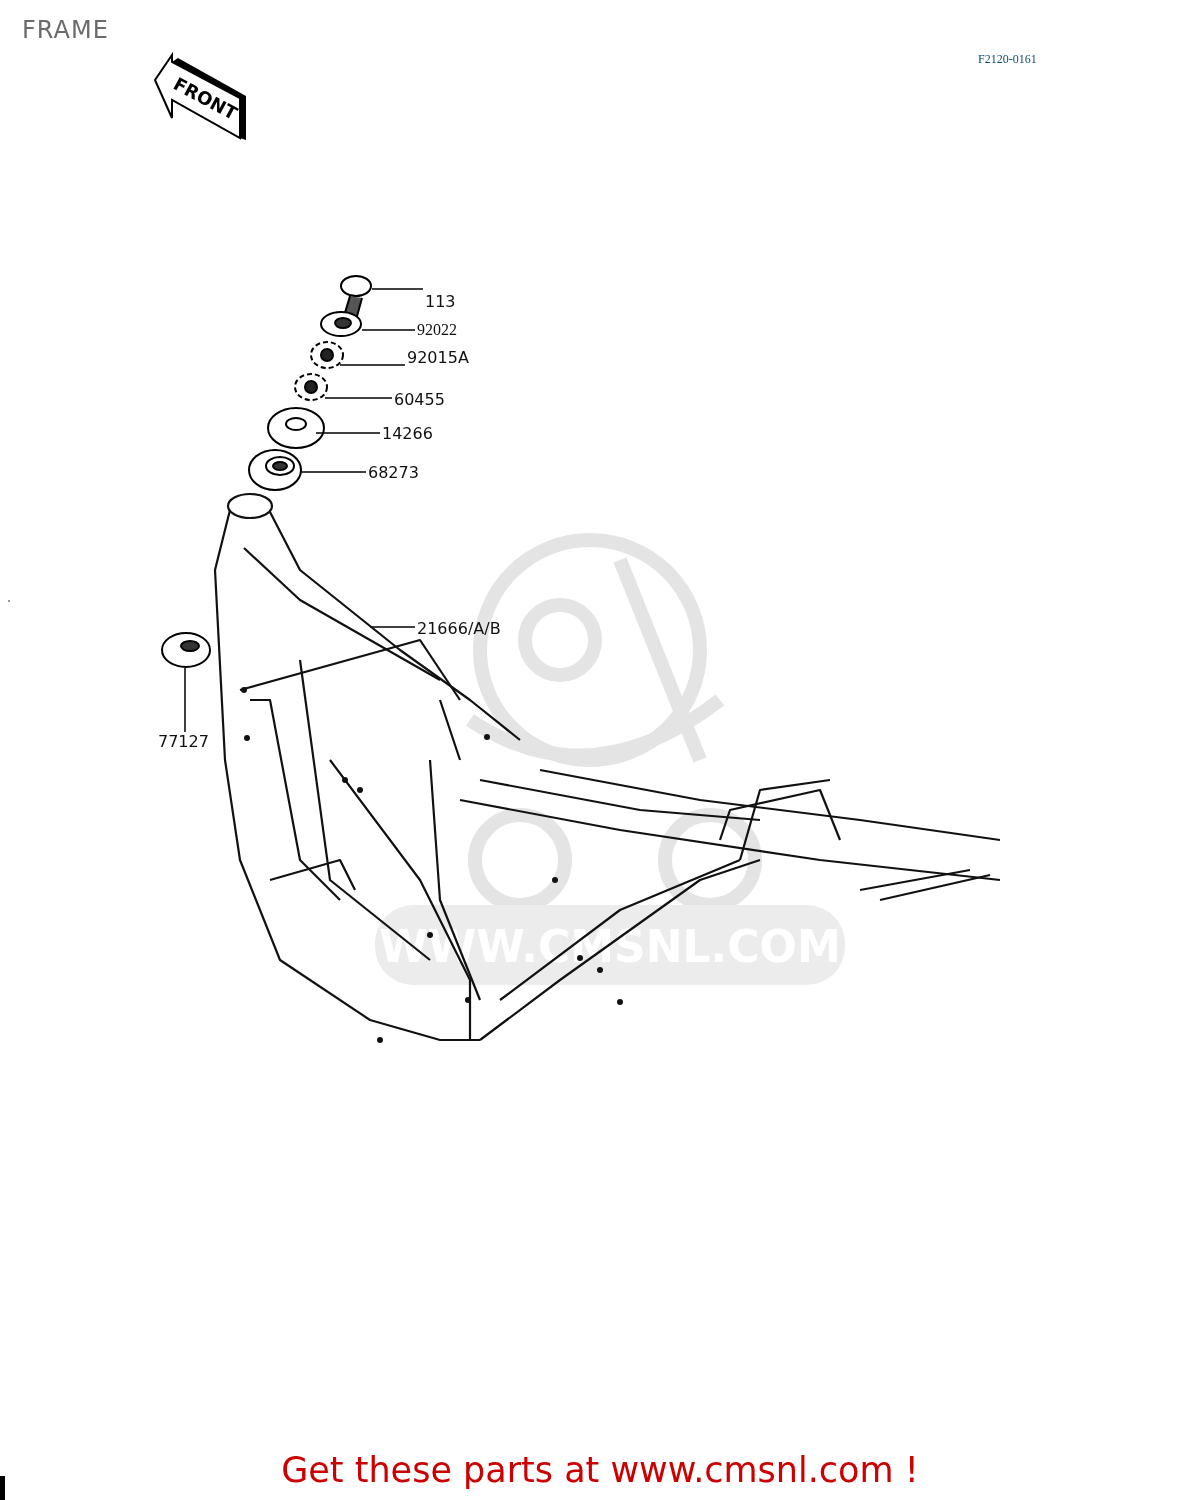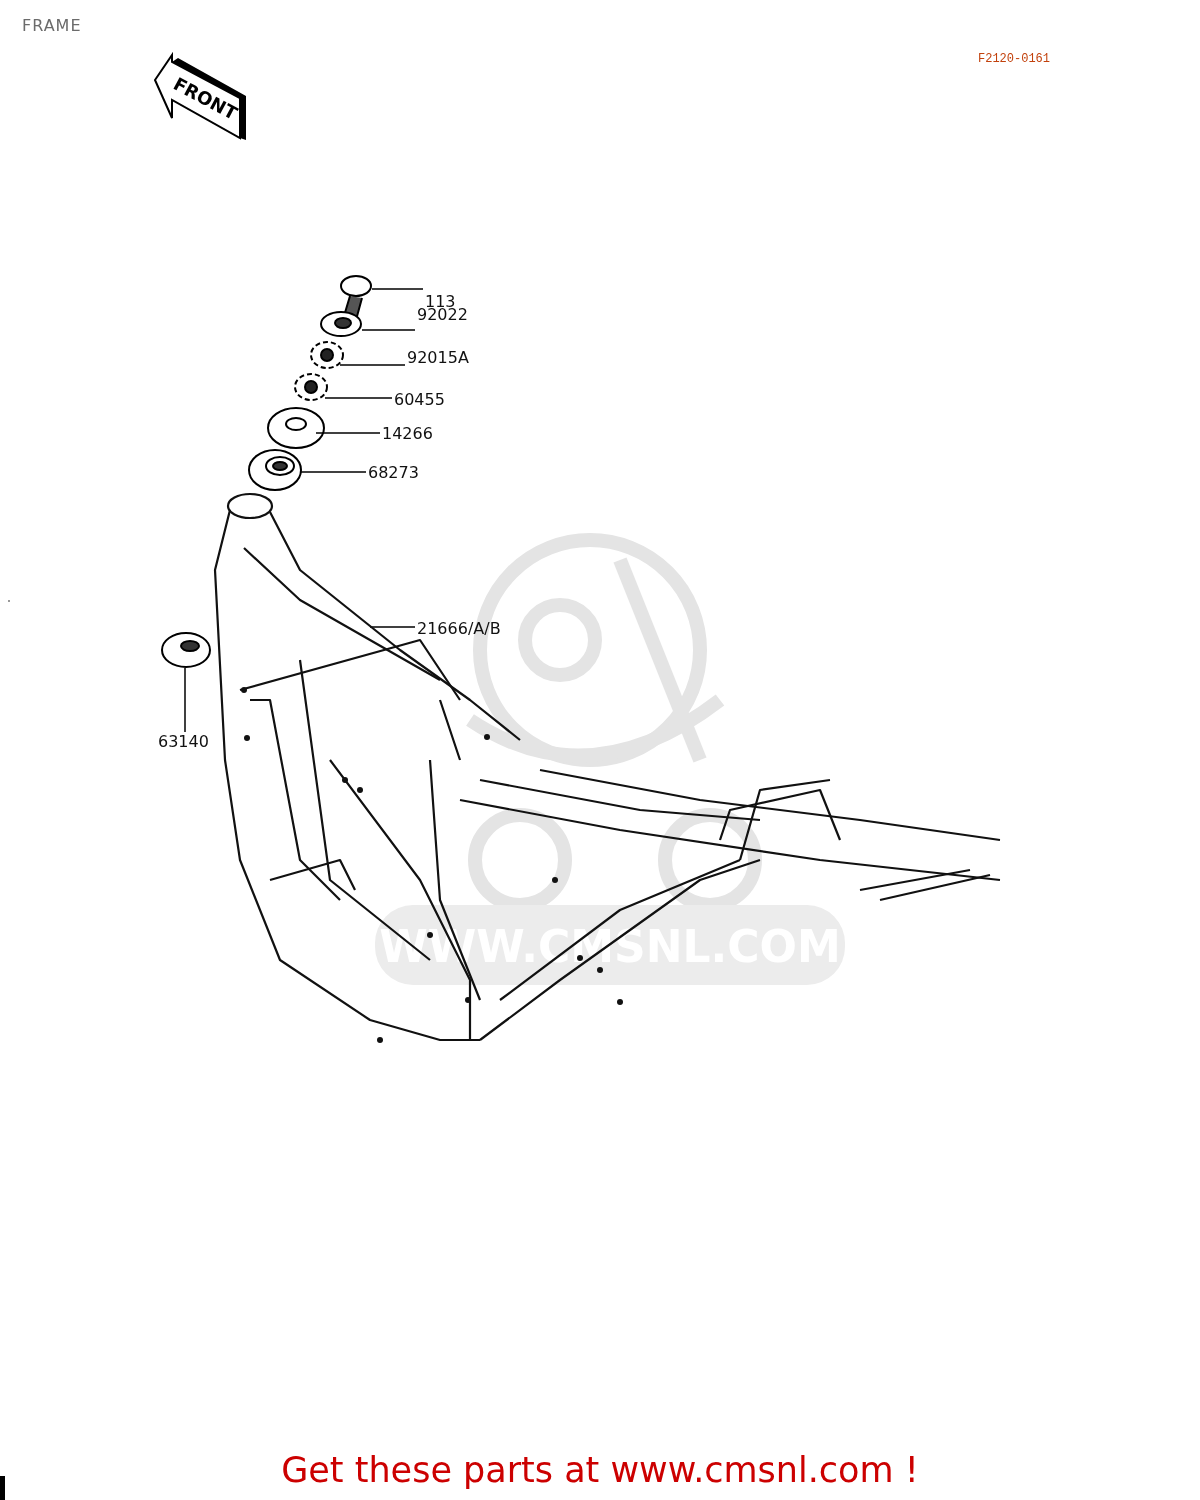--- a/index.html
+++ b/index.html
@@ -4,7 +4,7 @@
 <style>
   html, body { margin:0; padding:0; background:#ffffff; }
   body { width:1200px; height:1500px; position:relative; overflow:hidden; font-family:"DejaVu Sans", sans-serif; }
-  .title { position:absolute; left:22px; top:16px; font-size:16px; color:#6b6b6b; letter-spacing:1px; font-family:"DejaVu Sans", sans-serif; }
+  .title { position:absolute; left:22px; top:16px; font-size:24px; color:#6b6b6b; letter-spacing:1px; font-family:"DejaVu Sans", sans-serif; }
   .code { position:absolute; left:978px; top:52px; font-size:12px; color:#c2410c; font-family:Liberation Mono, monospace; }
   .diagram { position:absolute; left:0; top:0; width:1200px; height:1500px; }
   .part-label { position:absolute; font-size:16px; color:#111; font-family:"DejaVu Sans", sans-serif; cursor:pointer; }

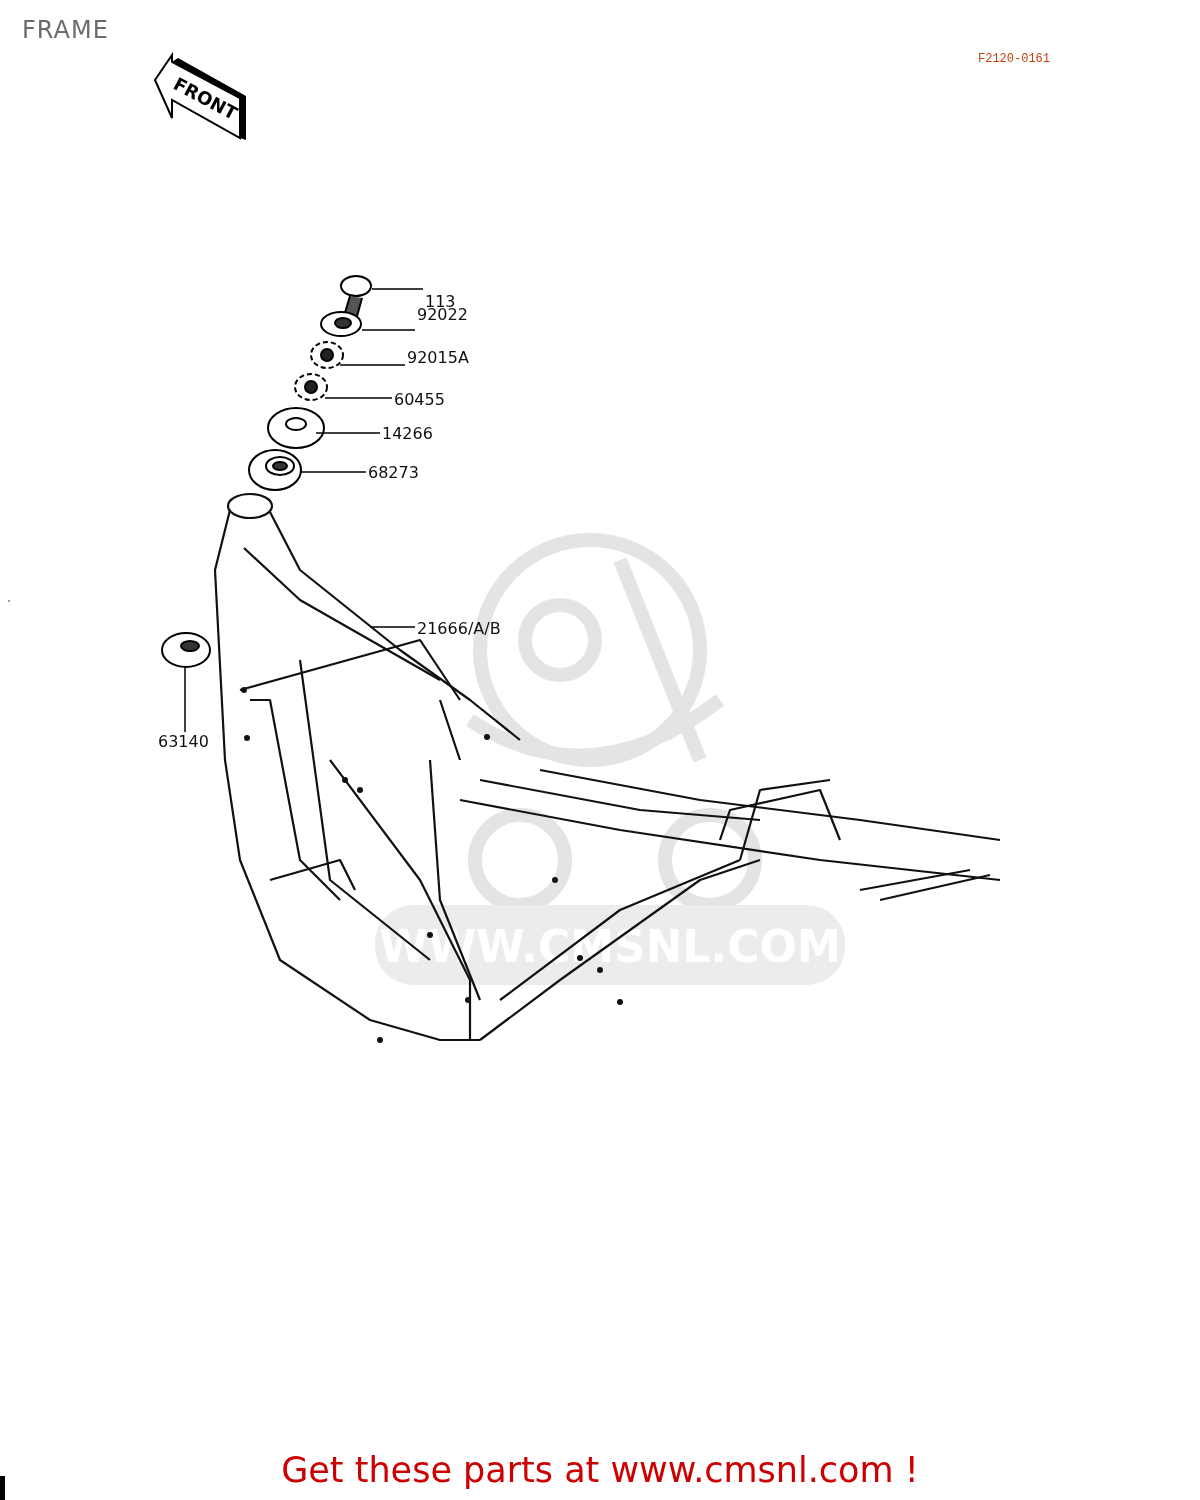--- a/index.html
+++ b/index.html
@@ -5,7 +5,7 @@
   html, body { margin:0; padding:0; background:#ffffff; }
   body { width:1200px; height:1500px; position:relative; overflow:hidden; font-family:"DejaVu Sans", sans-serif; }
   .title { position:absolute; left:22px; top:16px; font-size:24px; color:#6b6b6b; letter-spacing:1px; font-family:"DejaVu Sans", sans-serif; }
-  .code { position:absolute; left:978px; top:52px; font-size:12px; color:#c2410c; font-family:Liberation Mono, monospace; }
+  .code { position:absolute; left:978px; top:52px; font-size:12px; color:#0c4a6e; font-family:Liberation Serif, serif; }
   .diagram { position:absolute; left:0; top:0; width:1200px; height:1500px; }
   .part-label { position:absolute; font-size:16px; color:#111; font-family:"DejaVu Sans", sans-serif; cursor:pointer; }
   .footer { position:absolute; left:0; width:1200px; top:1450px; text-align:center; font-size:35px; color:#cc0000; font-family:"DejaVu Sans", sans-serif; }

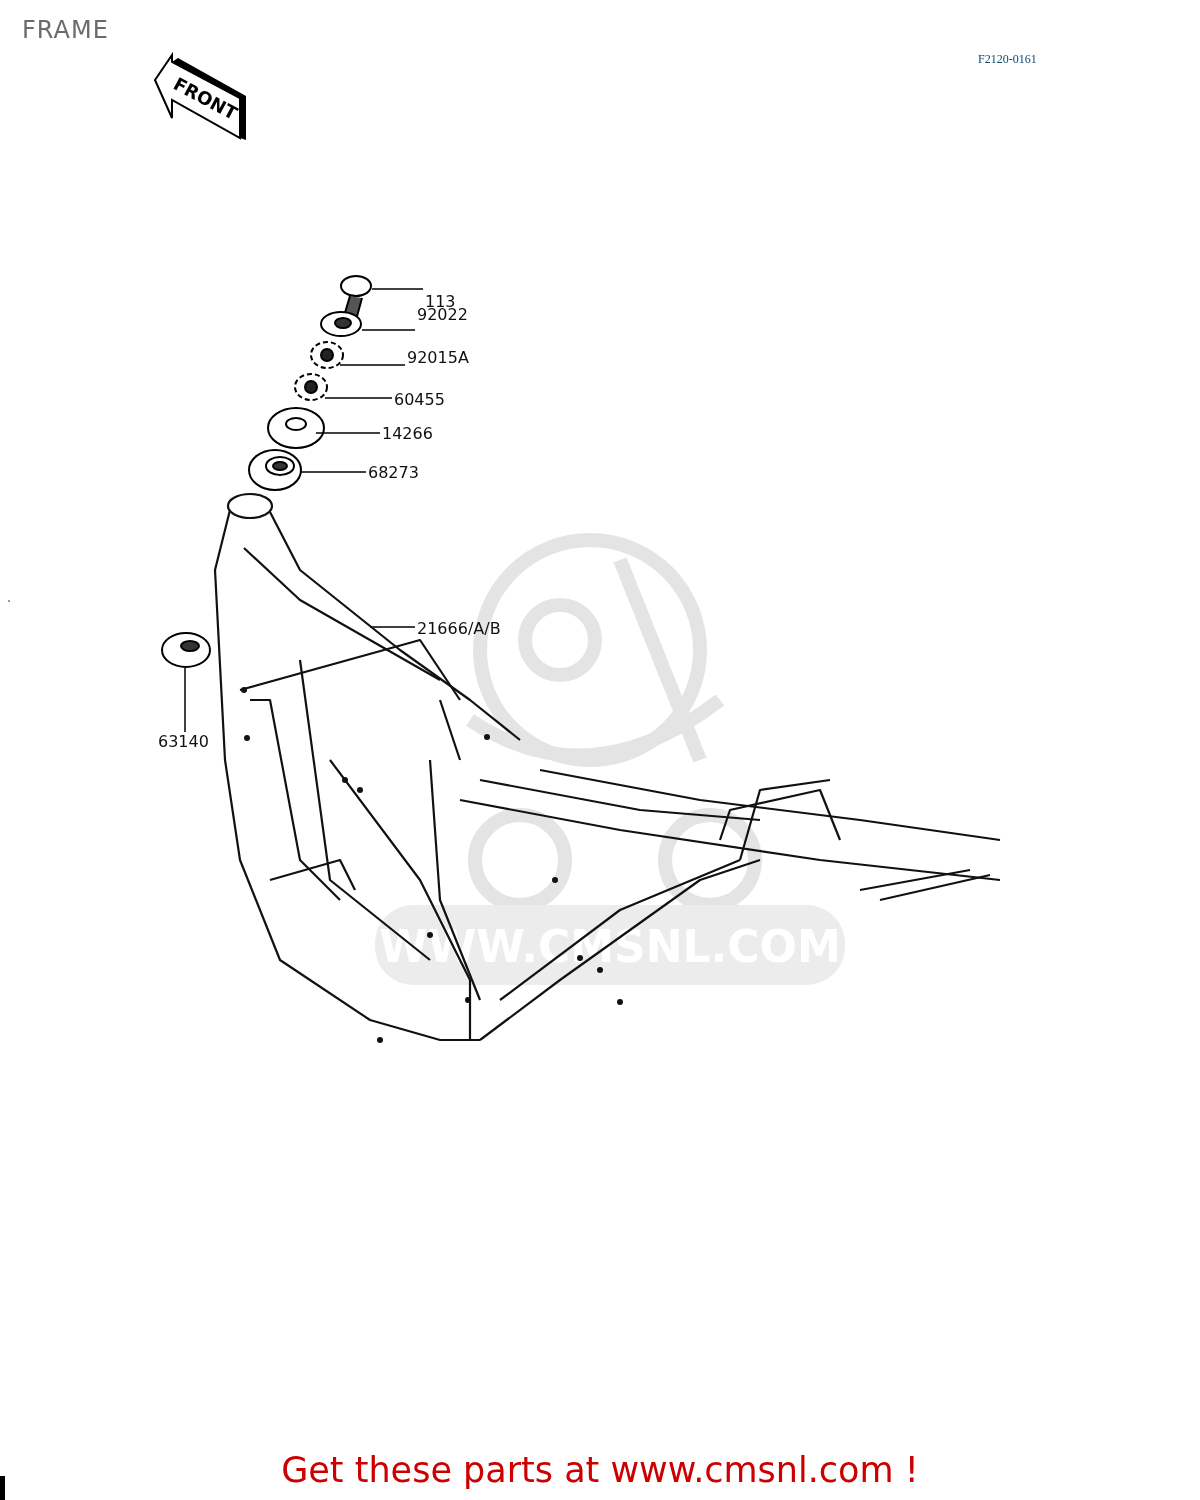--- a/index.html
+++ b/index.html
@@ -119,7 +119,7 @@
 </svg>
 
 <div class="part-label" style="left:425px; top:292px;">113</div>
-<div class="part-label" style="left:417px; top:305px;">92022</div>
+<div class="part-label" style="left:417px; top:321px;font-family:Liberation Serif, serif;">92022</div>
 <div class="part-label" style="left:407px; top:348px;">92015A</div>
 <div class="part-label" style="left:394px; top:390px;">60455</div>
 <div class="part-label" style="left:382px; top:424px;">14266</div>

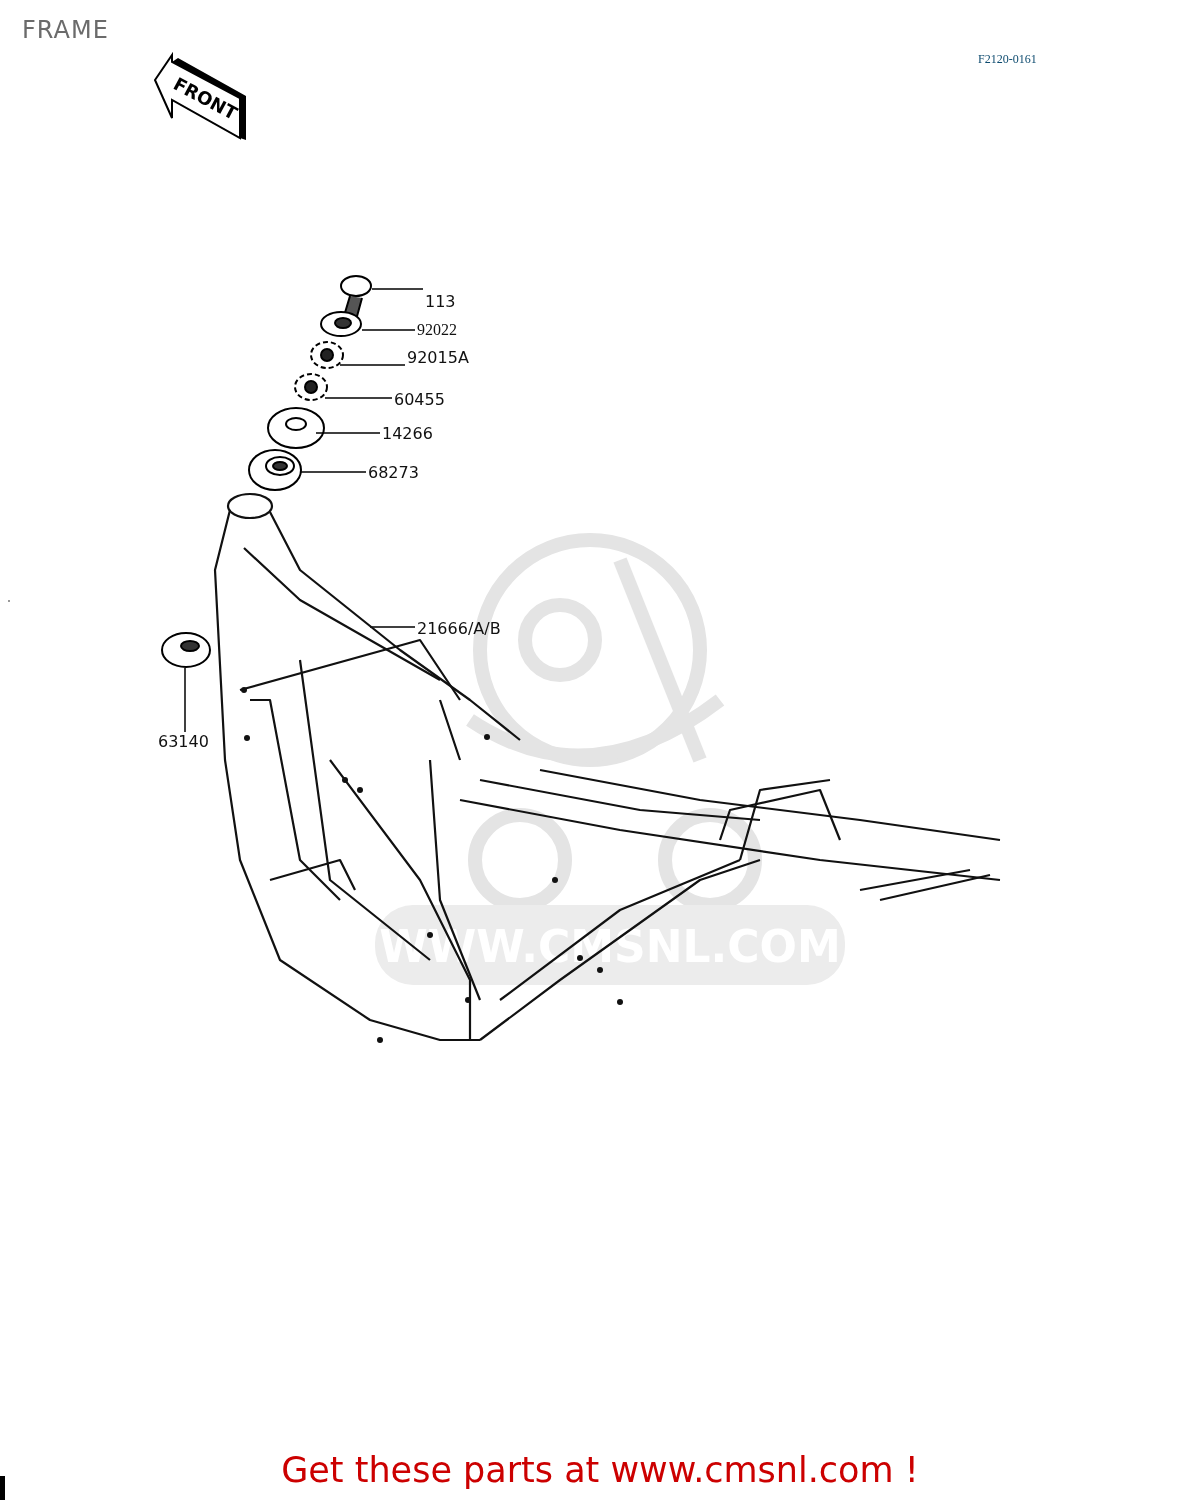--- a/index.html
+++ b/index.html
@@ -125,7 +125,7 @@
 <div class="part-label" style="left:382px; top:424px;">14266</div>
 <div class="part-label" style="left:368px; top:463px;">68273</div>
 <div class="part-label" style="left:417px; top:619px;">21666/A/B</div>
-<div class="part-label" style="left:158px; top:732px;">63140</div>
+<div class="part-label" style="left:158px; top:732px;">77127</div>
 
 <div class="footer">
   <a>Get these parts at www.cmsnl.com !</a>

